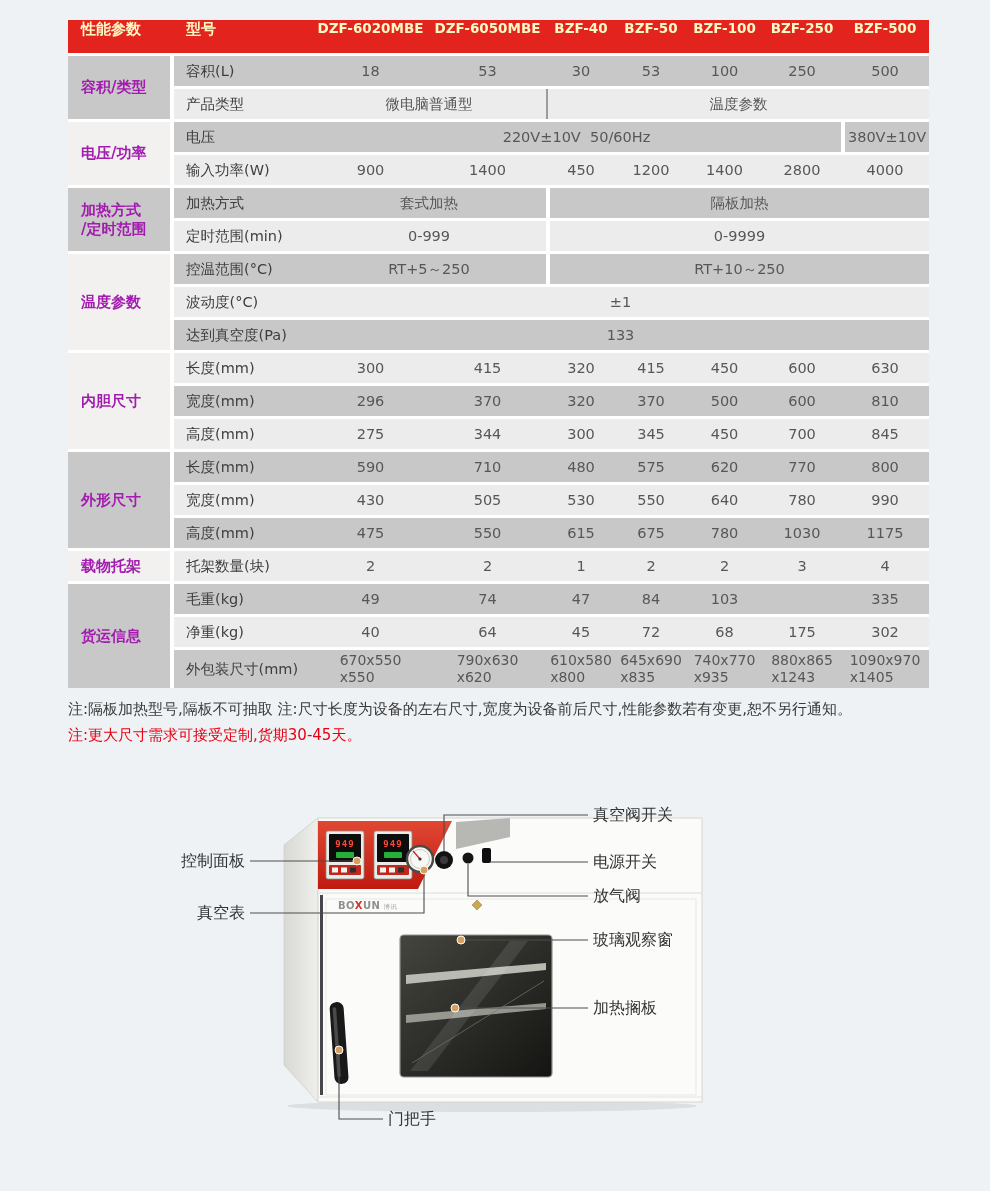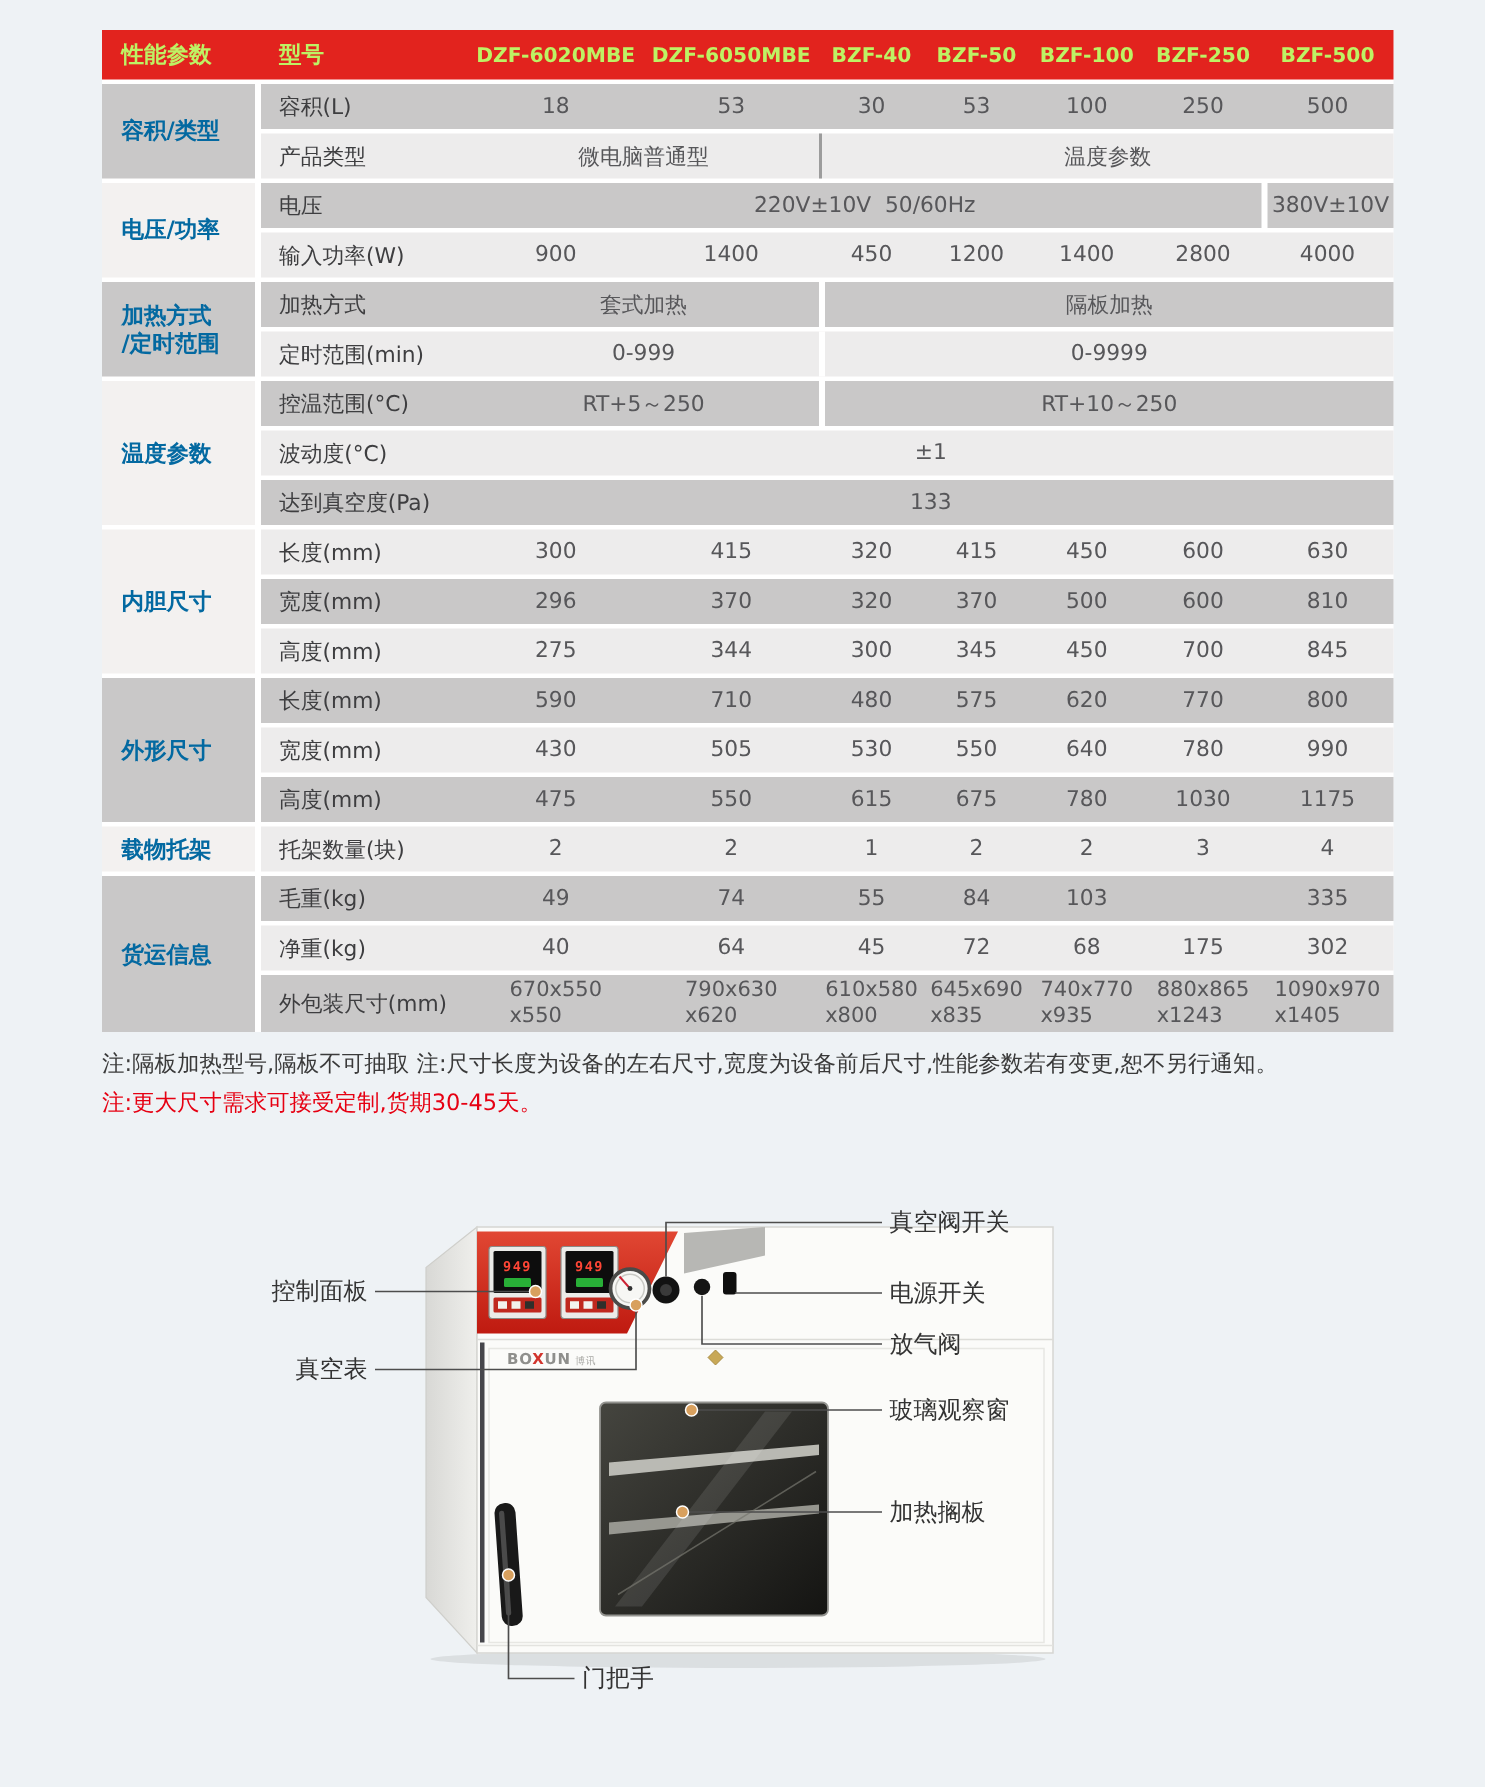--- a/index.html
+++ b/index.html
@@ -8,7 +8,7 @@
 
   
   .spec-table{position:absolute;left:68px;top:20px;width:861px;background:#ffffff}
-  .thead{display:flex;align-items:center;height:33px;background:#e2231e;color:#bef264;font-weight:bold;margin-bottom:3px}
+  .thead{display:flex;align-items:flex-start;height:33px;background:#e2231e;color:#fef9c3;font-weight:bold;margin-bottom:3px}
   .th-cat{width:106px;padding-left:13px;font-size:15px}
   .th-modelcol{width:138px;padding-left:12px;font-size:15px}
   .th-model{font-size:13.5px;text-align:center}

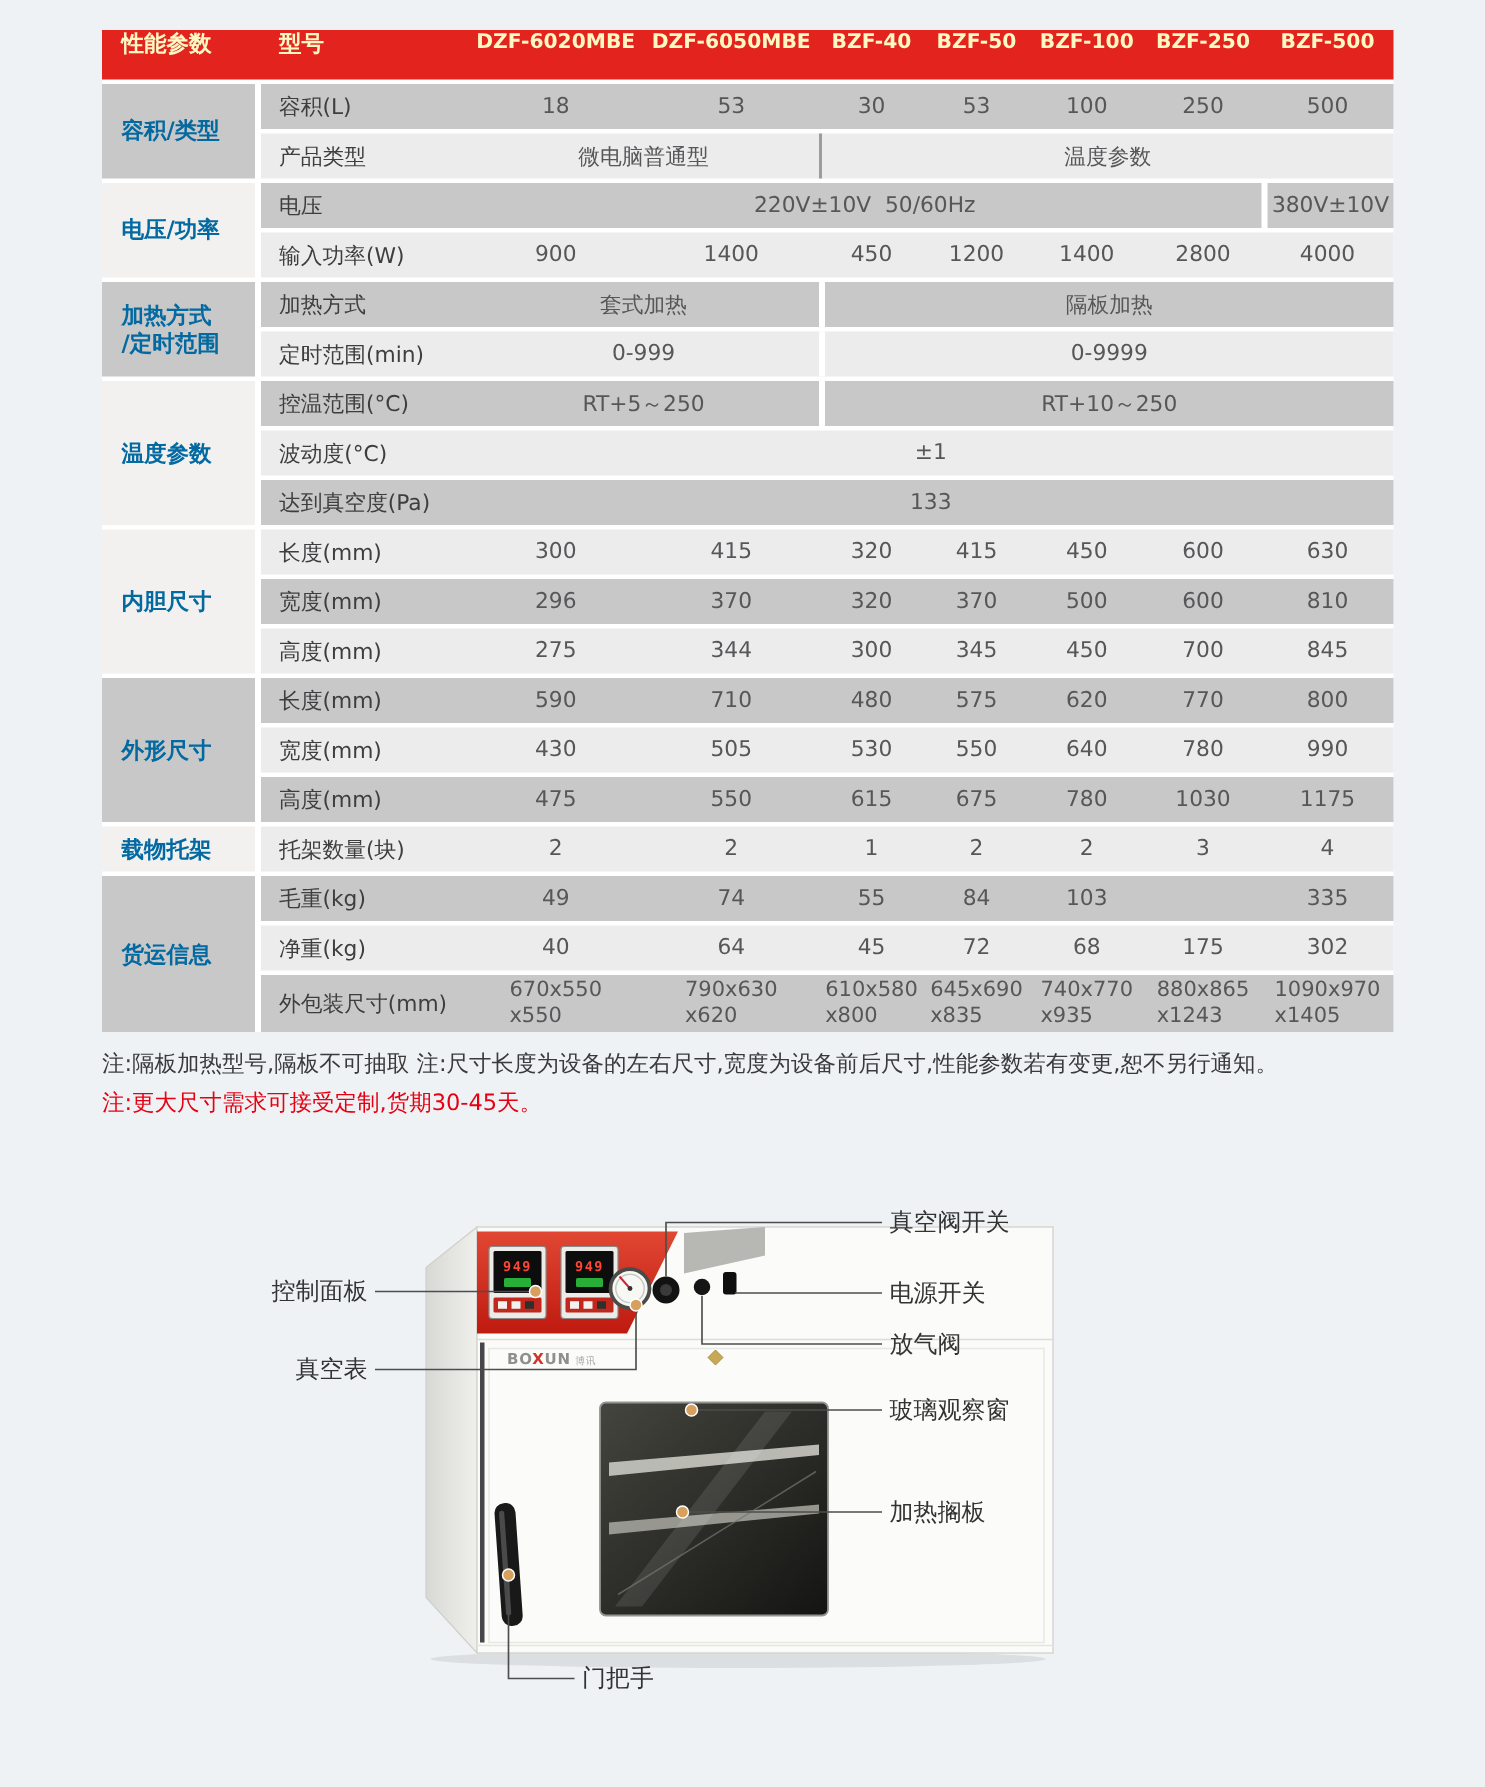--- a/index.html
+++ b/index.html
@@ -16,7 +16,7 @@
   .group{display:flex;margin-bottom:3px}
   .group:last-child{margin-bottom:0}
   .cat-cell{width:102px;margin-right:4px;display:flex;align-items:center;padding-left:13px;
-            font-size:15px;font-weight:bold;color:#0369a1;white-space:pre-line;line-height:1.25}
+            font-size:15px;font-weight:bold;color:#a21caf;white-space:pre-line;line-height:1.25}
   .bg-dark{background:#c9c8c8}
   .bg-light{background:#edecec}
   .bg-cat-light{background:#f3f1f0}

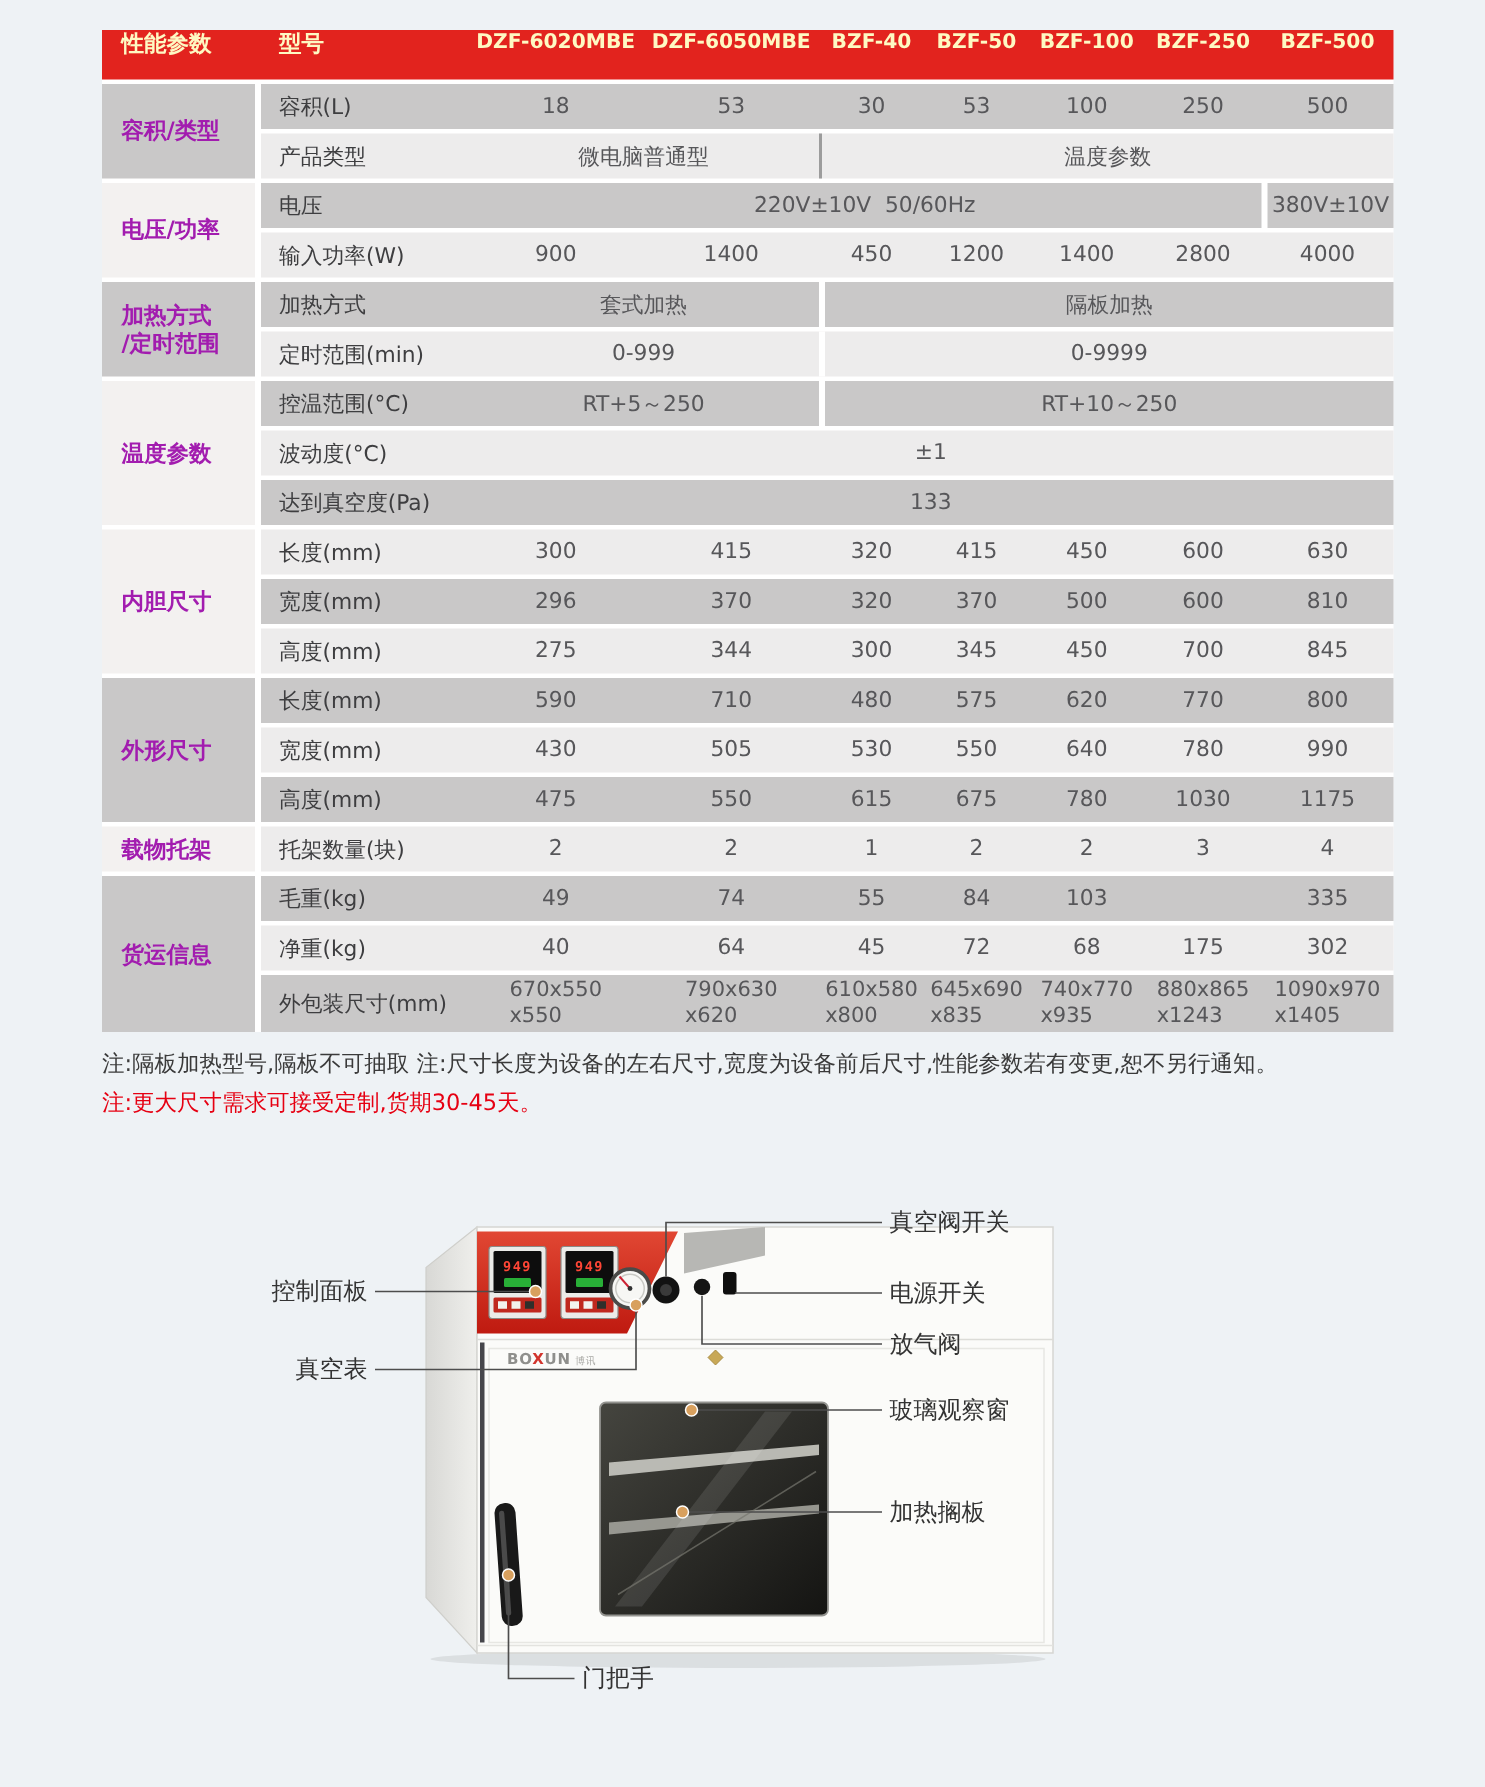--- a/index.html
+++ b/index.html
@@ -241,7 +241,7 @@
             <div class="row-label">毛重(kg)</div>
             <div class="cell" style="width: 117px;">49</div>
             <div class="cell" style="width: 117px;">74</div>
-            <div class="cell" style="width: 70px;">55</div>
+            <div class="cell" style="width: 70px;">47</div>
             <div class="cell" style="width: 70px;">84</div>
             <div class="cell" style="width: 77px;">103</div>
             <div class="cell" style="width: 78px; margin-top: 47px;">194</div>

